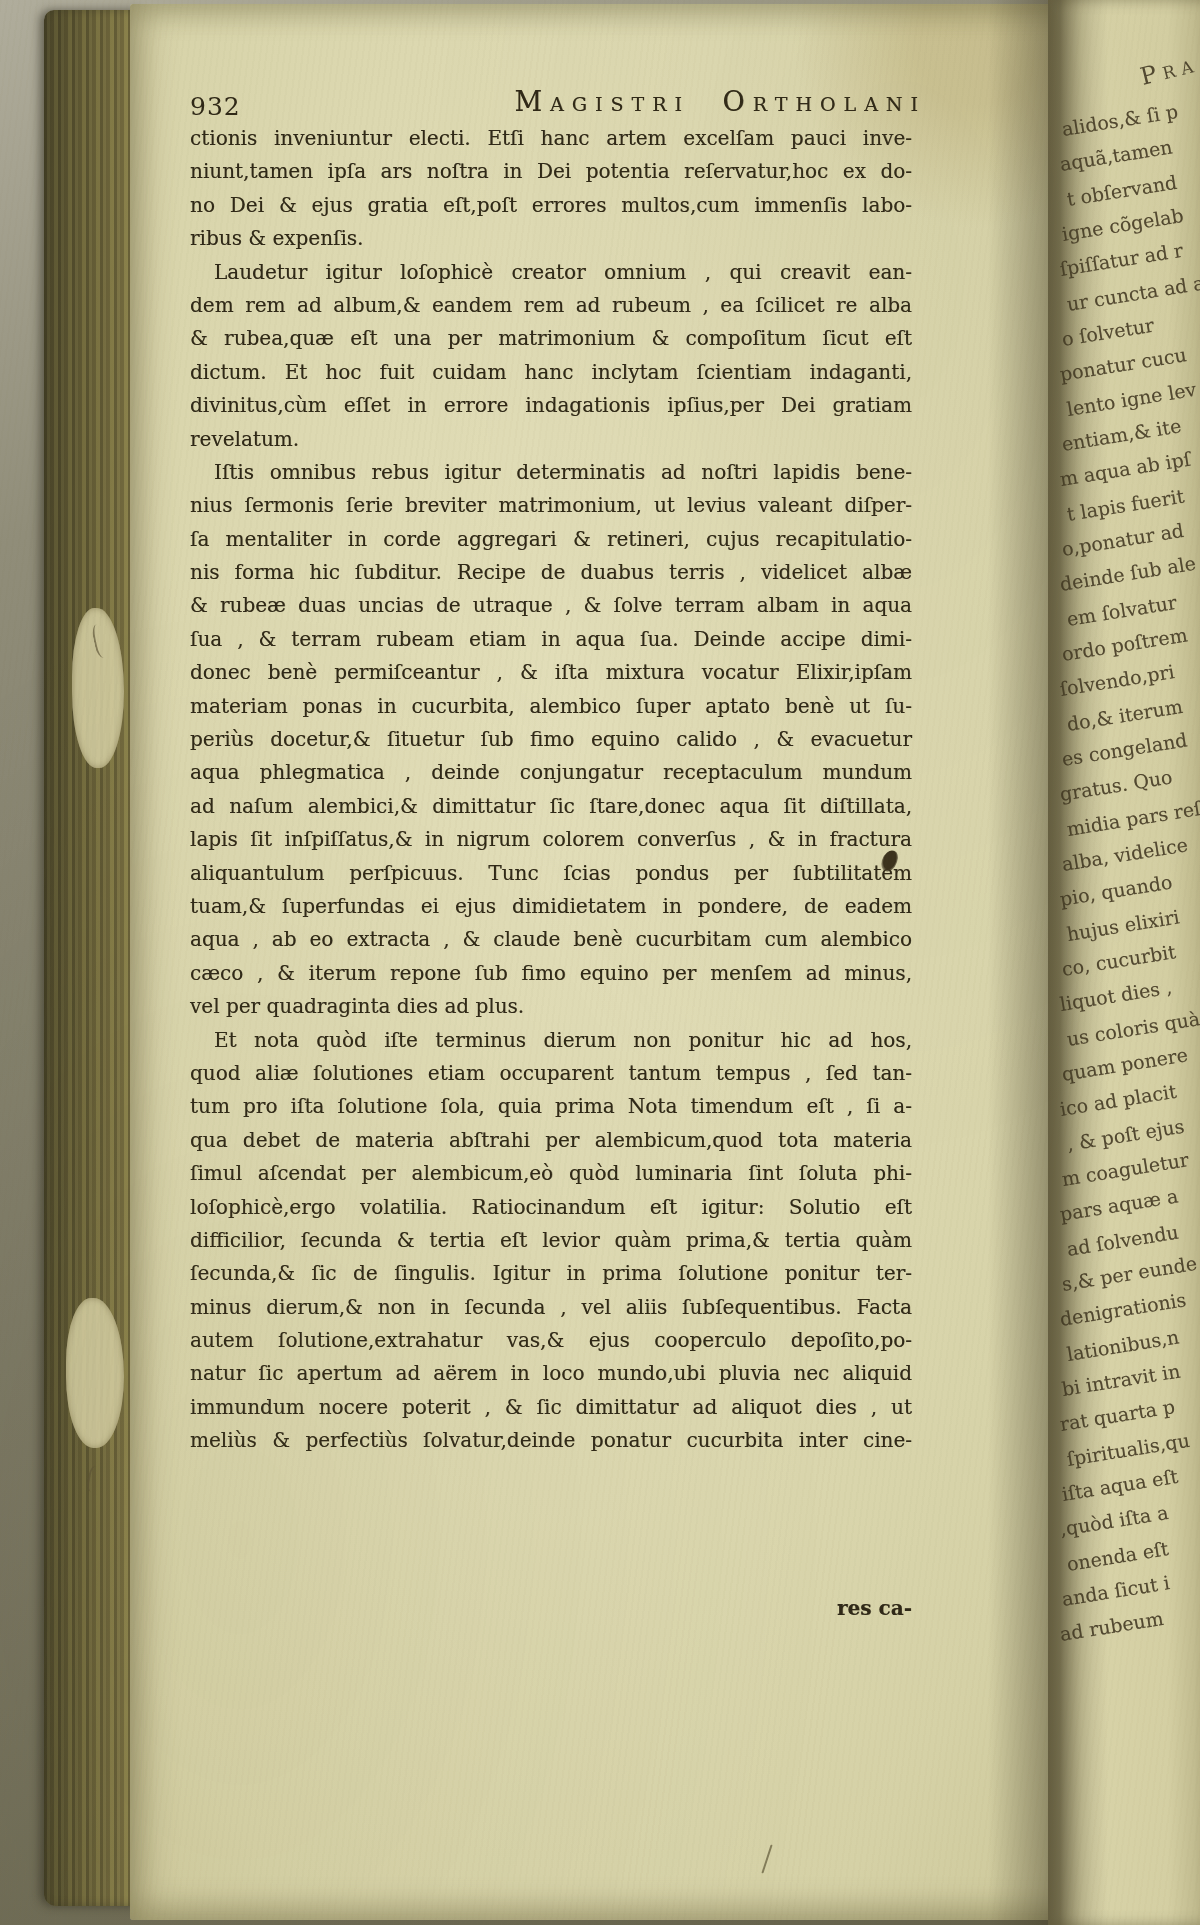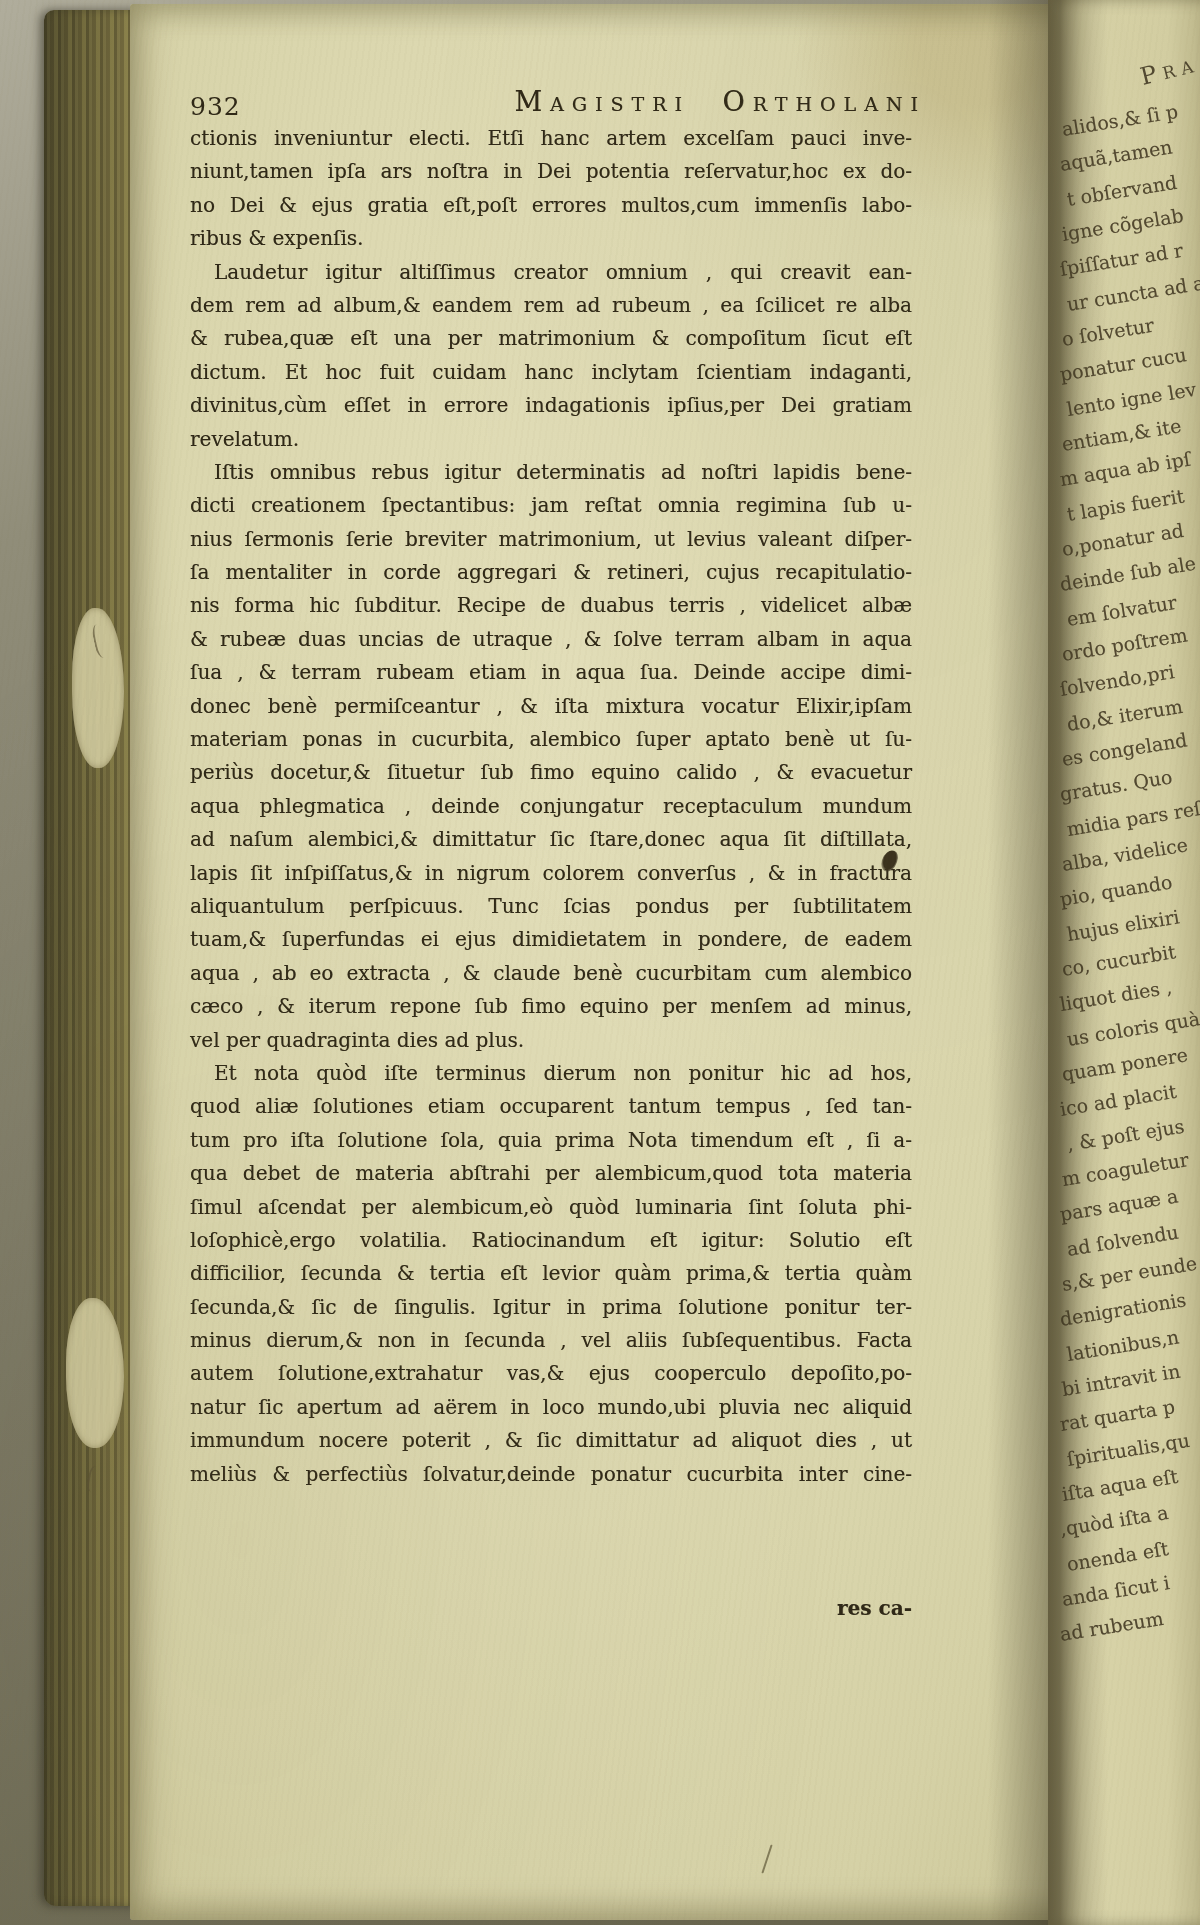--- a/index.html
+++ b/index.html
@@ -116,7 +116,7 @@
         <div class="line">niunt,tamen ipſa ars noſtra in Dei potentia reſervatur,hoc ex do-</div>
         <div class="line">no Dei &amp; ejus gratia eſt,poſt errores multos,cum immenſis labo-</div>
         <div class="line end">ribus &amp; expenſis.</div>
-        <div class="line indent">Laudetur igitur altiſſimus creator omnium , qui creavit ean-</div>
+        <div class="line indent">Laudetur igitur loſophicè creator omnium , qui creavit ean-</div>
         <div class="line">dem rem ad album,&amp; eandem rem ad rubeum , ea ſcilicet re alba</div>
         <div class="line">&amp; rubea,quæ eſt una per matrimonium &amp; compoſitum ſicut eſt</div>
         <div class="line">dictum.  Et hoc fuit cuidam hanc inclytam ſcientiam indaganti,</div>

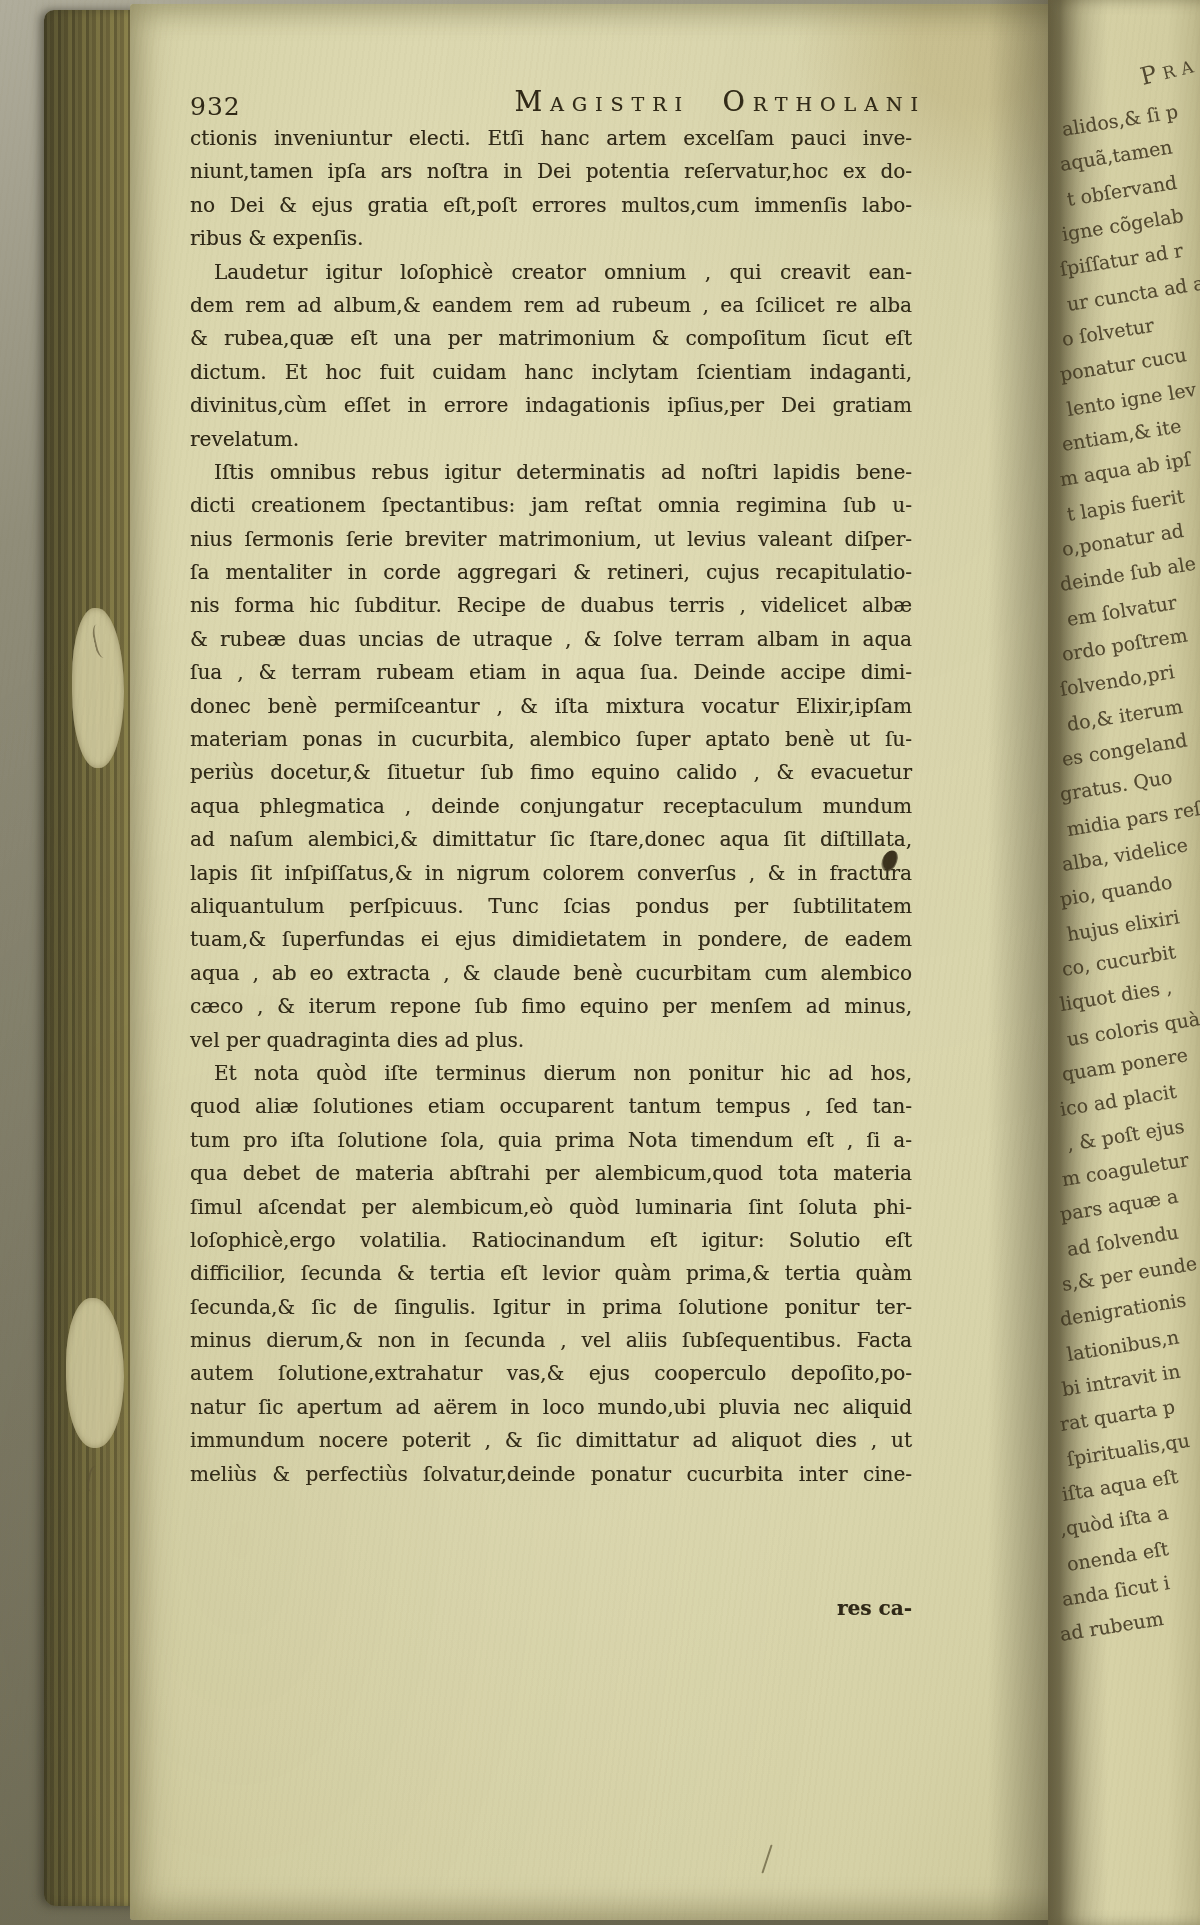--- a/index.html
+++ b/index.html
@@ -123,7 +123,6 @@
         <div class="line">divinitus,cùm eſſet in errore indagationis ipſius,per Dei gratiam</div>
         <div class="line end">revelatum.</div>
         <div class="line indent">Iſtis omnibus rebus igitur determinatis ad noſtri lapidis bene-</div>
-        <div class="line">dicti creationem ſpectantibus: jam reſtat omnia regimina ſub u-</div>
         <div class="line">nius ſermonis ſerie breviter matrimonium, ut levius valeant diſper-</div>
         <div class="line">ſa mentaliter in corde aggregari &amp; retineri, cujus recapitulatio-</div>
         <div class="line">nis forma hic ſubditur.  Recipe de duabus terris , videlicet albæ</div>

